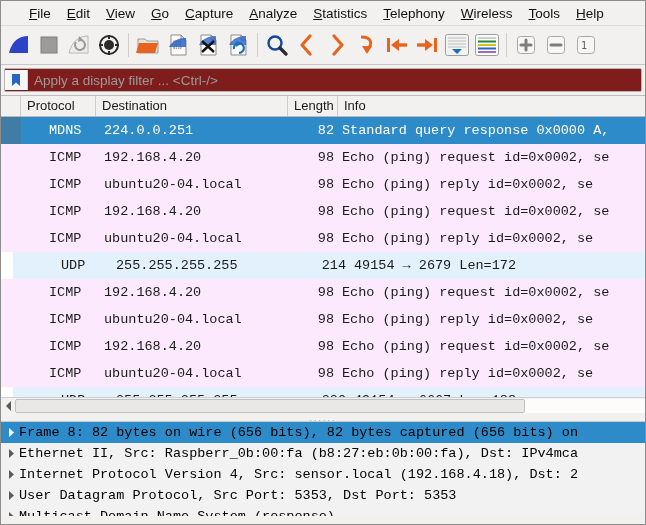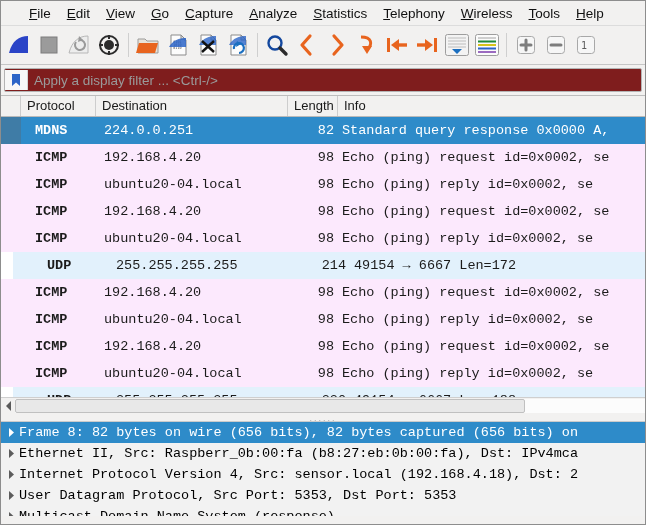--- a/index.html
+++ b/index.html
@@ -46,7 +46,7 @@
         line-height:27px;white-space:nowrap;overflow:hidden;}
   .prow .cell{overflow:hidden;white-space:nowrap;box-sizing:border-box;}
   .cell.c0{width:20px;flex:0 0 20px;}
-  .cell.c1{width:75px;flex:0 0 75px;padding-left:14px;font-weight:bold;}
+  .cell.c1{width:75px;flex:0 0 75px;padding-left:28px;}
   .cell.c2{width:192px;flex:0 0 192px;padding-left:8px;}
   .cell.c3{width:50px;flex:0 0 50px;text-align:right;padding-right:4px;}
   .cell.c4{flex:1;padding-left:4px;}

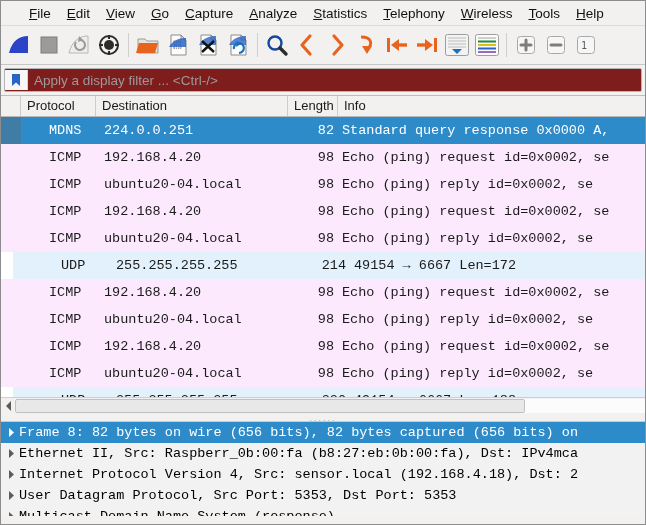--- a/index.html
+++ b/index.html
@@ -306,7 +306,7 @@
           <div class="cell c1">UDP</div>
           <div class="cell c2">255.255.255.255</div>
           <div class="cell c3">214</div>
-          <div class="cell c4">49154 → 6667 Len=172</div>
+          <div class="cell c4">49154 → 2679 Len=172</div>
         </div>
         <div class="prow icmp">
           <div class="cell c0"></div>

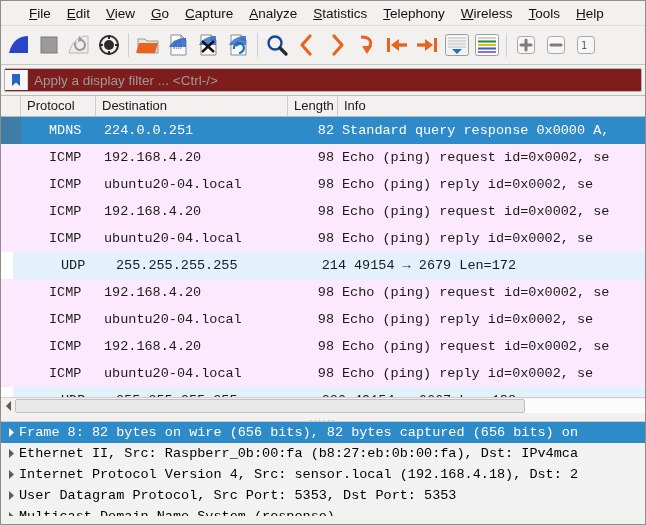--- a/index.html
+++ b/index.html
@@ -71,7 +71,7 @@
   .detail{background:#f2f2f2;height:94px;overflow:hidden;border-top:1px solid #cbcbcb;}
   .drow{display:flex;align-items:center;height:21px;font-family:"Liberation Mono", monospace;
         font-size:13.5px;white-space:nowrap;overflow:hidden;padding-left:2px;}
-  .drow.sel{background:#2e8bc9;color:#ffffff;}
+  .drow.sel{background:#2e8bc9;color:#000000;}
   .tri{width:16px;flex:0 0 16px;display:flex;align-items:center;justify-content:center;}
   .tri svg{display:block;}
   .dtxt{overflow:hidden;white-space:nowrap;}

